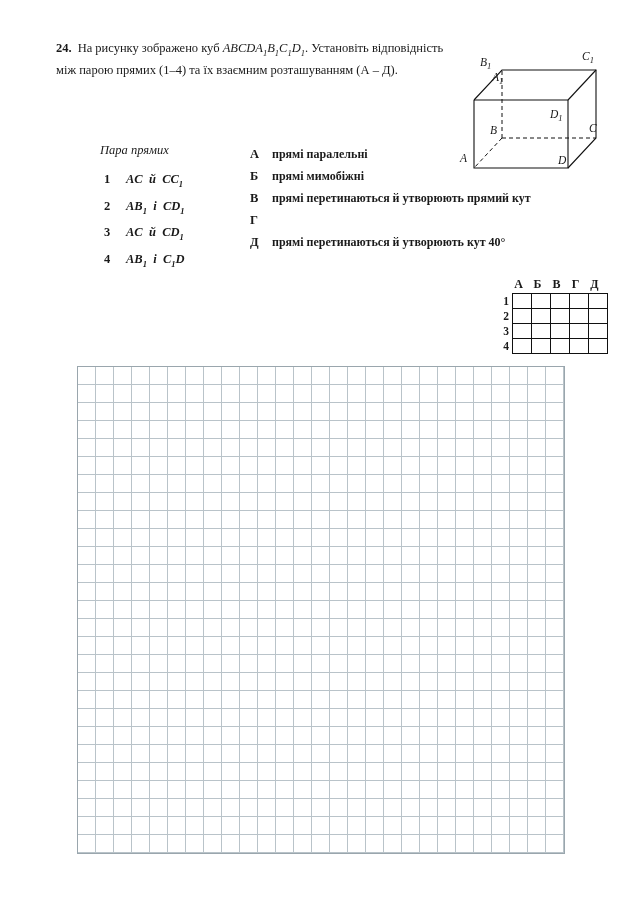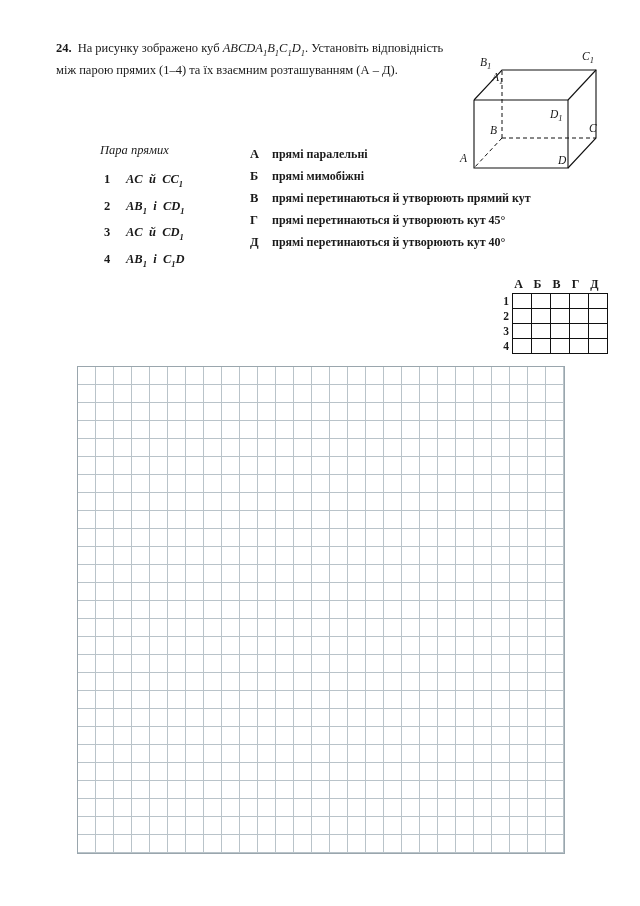--- a/index.html
+++ b/index.html
@@ -222,7 +222,6 @@
     </div>
     <div class="item">
       <span class="key">Г</span>
-      <span class="val">прямі перетинаються й утворюють кут  45°</span>
     </div>
     <div class="item">
       <span class="key">Д</span>

